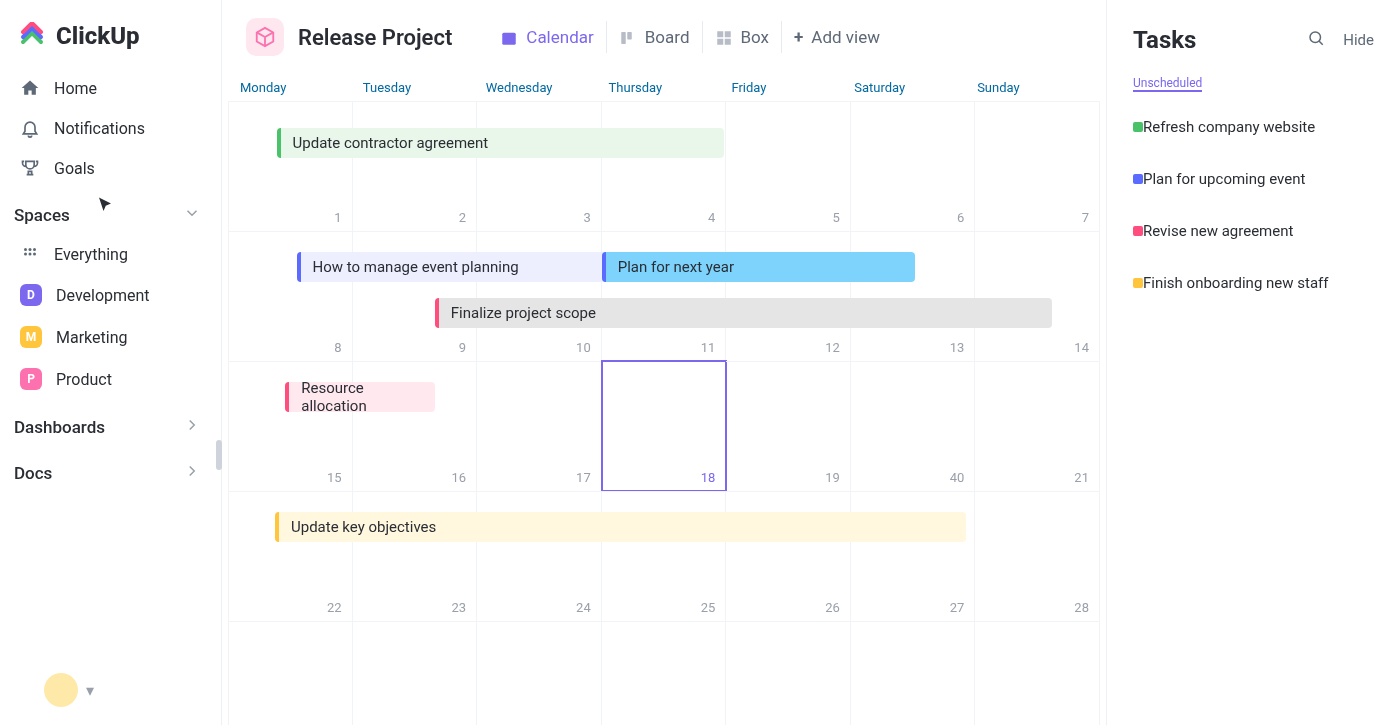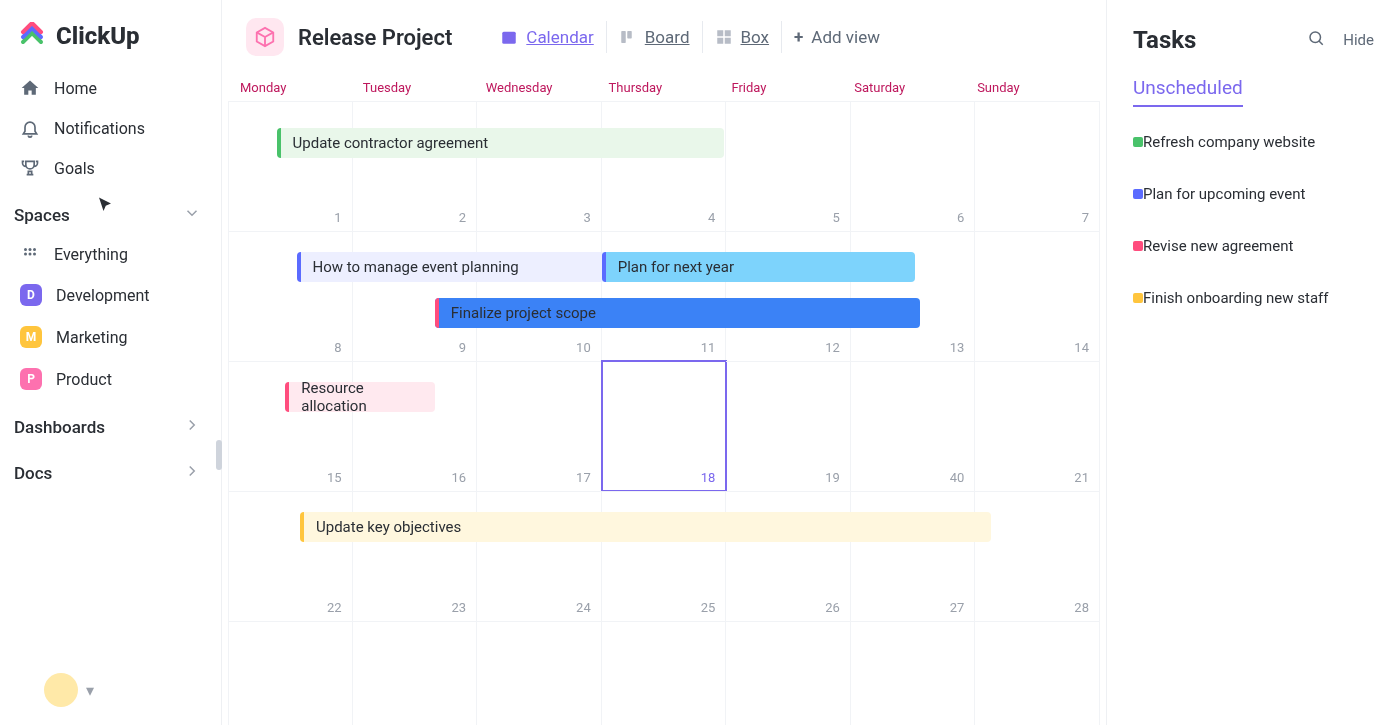--- a/index.html
+++ b/index.html
@@ -28,7 +28,7 @@
   .proj-icon { width:38px; height:38px; border-radius:10px; background:#ffe7f0; display:flex; align-items:center; justify-content:center; }
   .proj-title { font-size:22px; font-weight:600; }
   .views { display:flex; align-items:center; gap:0; margin-left:18px; }
-  .view { display:flex; align-items:center; gap:8px; padding:6px 12px; font-size:17px; color:#5e6977; cursor:pointer; border-right:1px solid #e7eaef;text-decoration:underline; }
+  .view { display:flex; align-items:flex-end; gap:8px; padding:6px 12px; font-size:17px; color:#5e6977; cursor:pointer; border-right:1px solid #e7eaef; }
   .view:last-of-type { border-right:none; }
   .view.active { color:#7b68ee; }
   .view-icon { width:18px; height:18px; display:inline-flex; align-items:center; justify-content:center; }

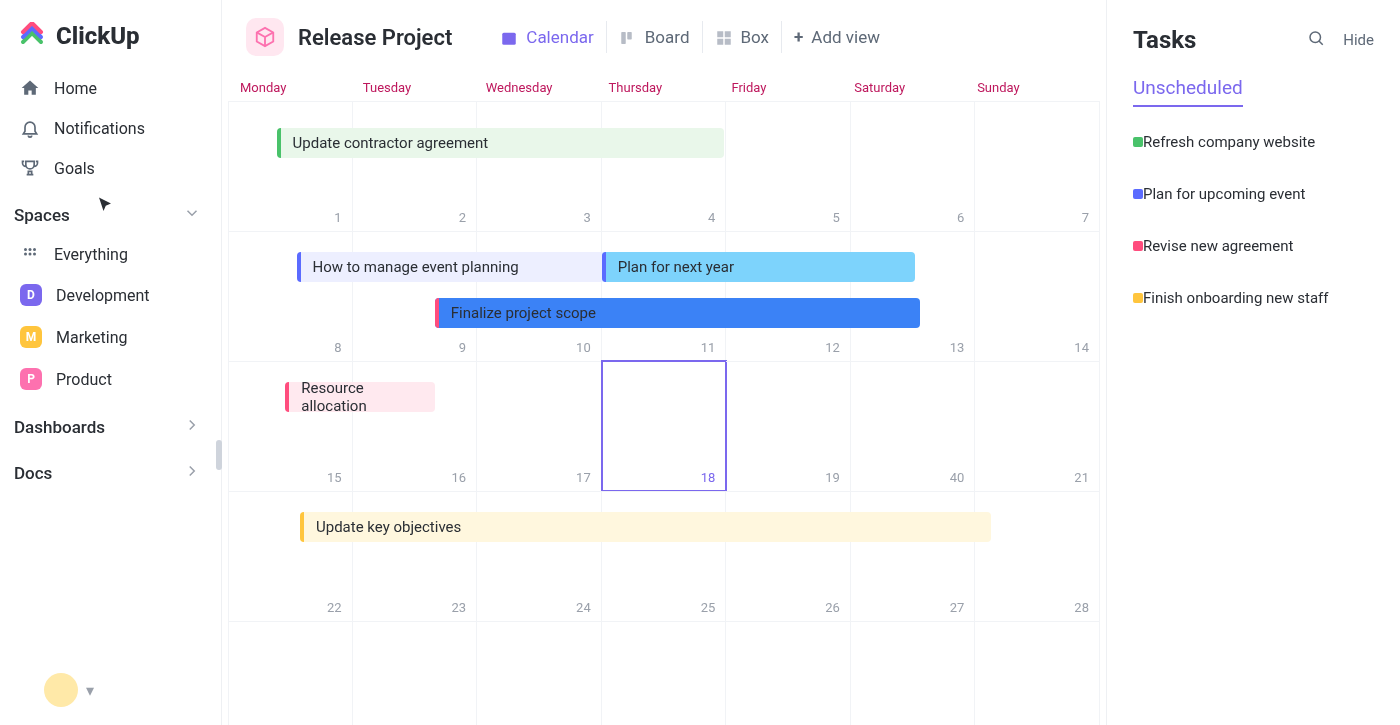--- a/index.html
+++ b/index.html
@@ -37,7 +37,7 @@
   
   .calendar-wrap { position:relative; flex:1 1 auto; overflow:hidden; }
   .dow-row { display:grid; grid-template-columns:repeat(7,1fr); padding:0 12px 0 12px; }
-  .dow { font-size:13px; color:#be185d; padding:6px 4px 6px 6px; }
+  .dow { font-size:13px; color:#0369a1; padding:6px 4px 6px 6px; }
   .grid { display:grid; grid-template-columns:repeat(7,1fr); grid-auto-rows:130px; padding:0 6px 0 6px; }
   .cell { border-top:1px solid #f1f3f6; border-right:1px solid #f1f3f6; position:relative; }
   .cell:nth-child(7n+1) { border-left:1px solid #f1f3f6; }

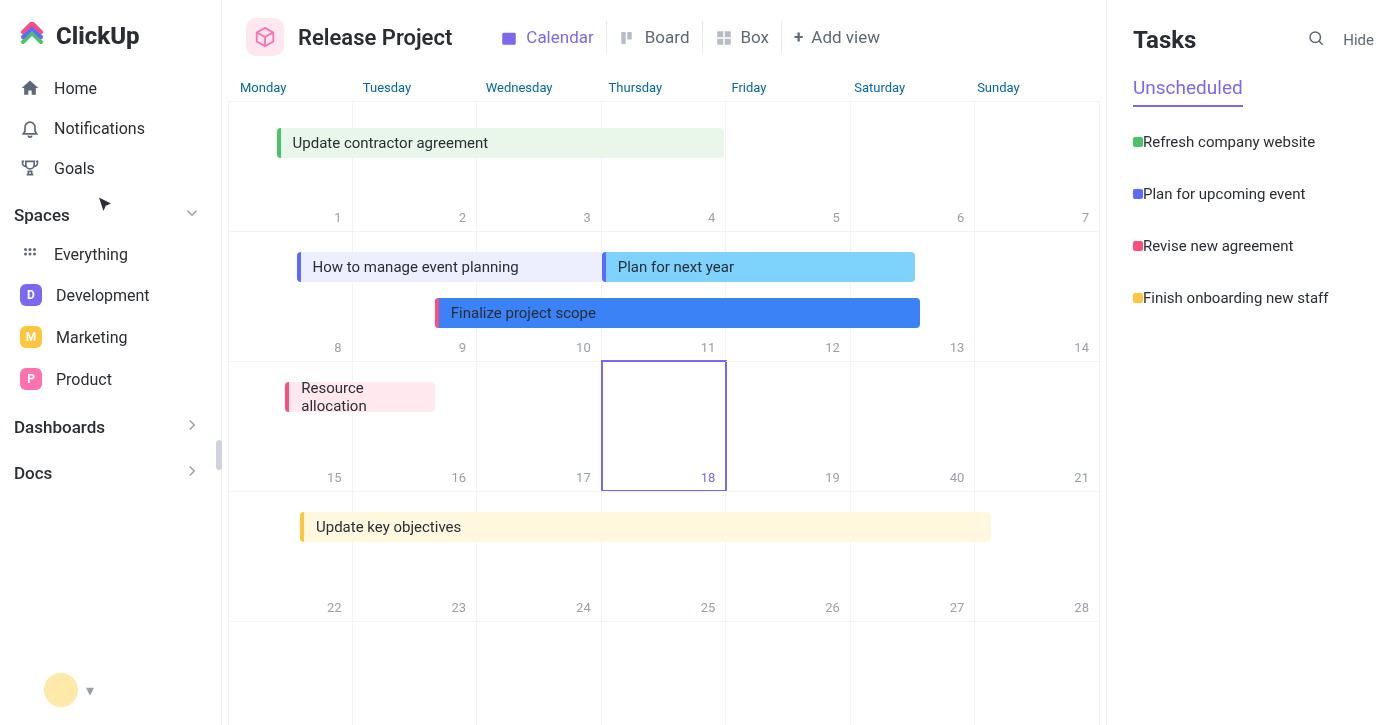--- a/index.html
+++ b/index.html
@@ -53,7 +53,7 @@
   .st-header { display:flex; align-items:center; justify-content:space-between;gap:24px; }
   .st-title { font-size:24px; font-weight:700; }
   .st-actions { display:flex; align-items:center; gap:18px; color:#5e6977; font-size:15px; }
-  .st-tab { margin-top:22px; display:inline-block; font-size:19px; color:#7b68ee; padding-bottom:6px; border-bottom:2px solid #7b68ee; cursor:pointer; }
+  .st-tab { margin-top:22px; display:inline-block; font-size:12px; color:#7b68ee; border-bottom:2px solid #7b68ee; cursor:pointer; }
   .st-list { margin-top:26px; display:flex; flex-direction:column; gap:34px; }
   .st-item { display:flex; align-items:center; font-size:15px; cursor:pointer; }
   .sq { width:10px; height:10px; border-radius:2px; }

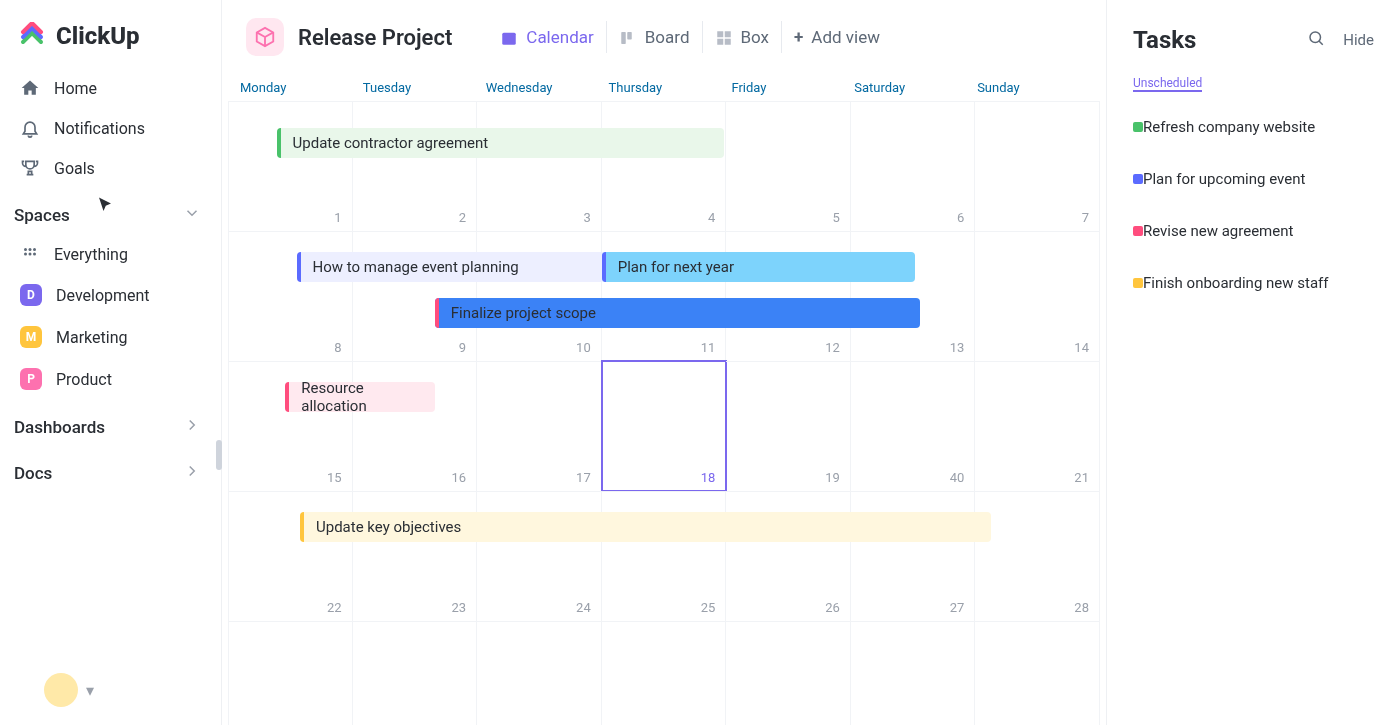--- a/index.html
+++ b/index.html
@@ -328,7 +328,7 @@
             <span class="bar" style="background:#5b6bff"></span>
                   <span style="margin-left:6px;">Plan for next year</span>
           </div>
-          <div class="event" style="background: #3b82f6; left: 206.789px; width: 485px; top: 200px;">
+          <div class="event" style="background: #e5e5e5; left: 206.789px; width: 617px; top: 200px;">
             <span class="bar" style="background:#ff4d7e"></span>
                   <span style="margin-left:6px;">Finalize project scope</span>
           </div>

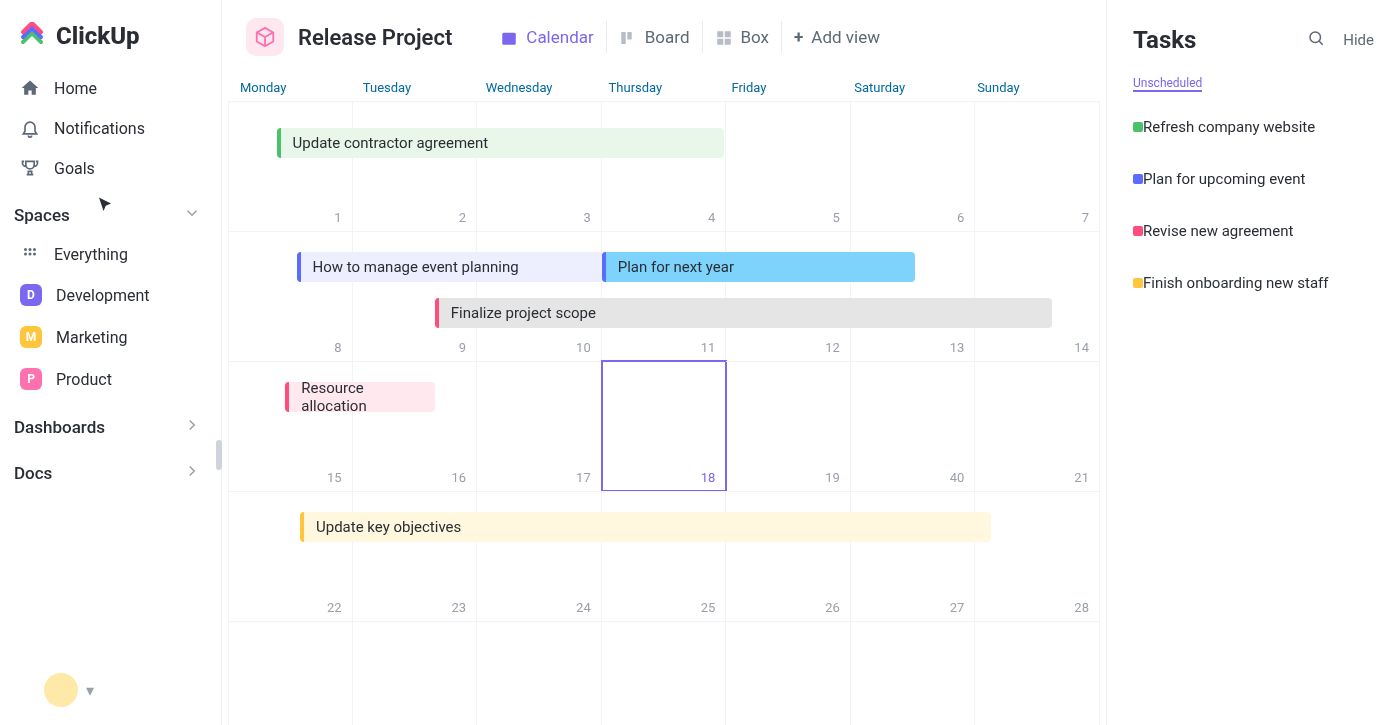--- a/index.html
+++ b/index.html
@@ -336,7 +336,7 @@
             <span class="bar" style="background:#ff4d7e"></span>
                   <span style="margin-left:6px;">Resource allocation</span>
           </div>
-          <div class="event" style="background: rgb(255, 247, 222); left: 72px; width: 691.371px; top: 414px;">
+          <div class="event" style="background: rgb(255, 247, 222); left: 47px; width: 691.371px; top: 414px;">
             <span class="bar" style="background:#ffc53d"></span>
                   <span style="margin-left:6px;">Update key objectives</span>
           </div>

